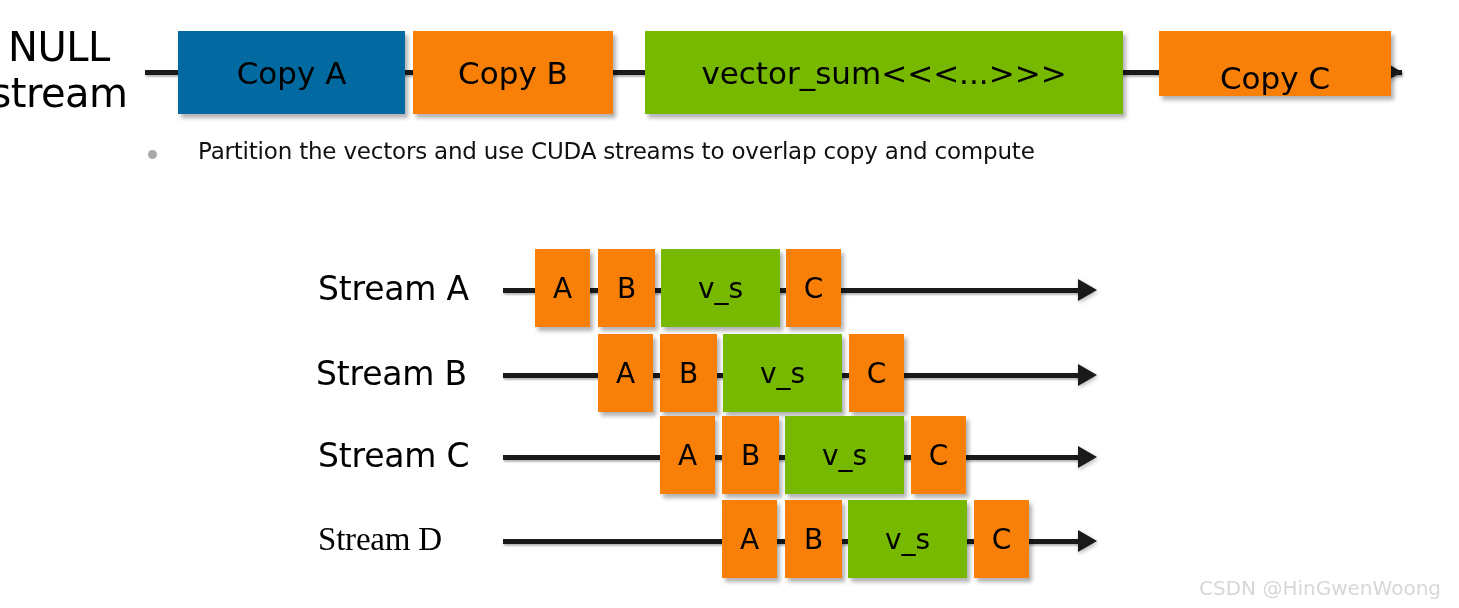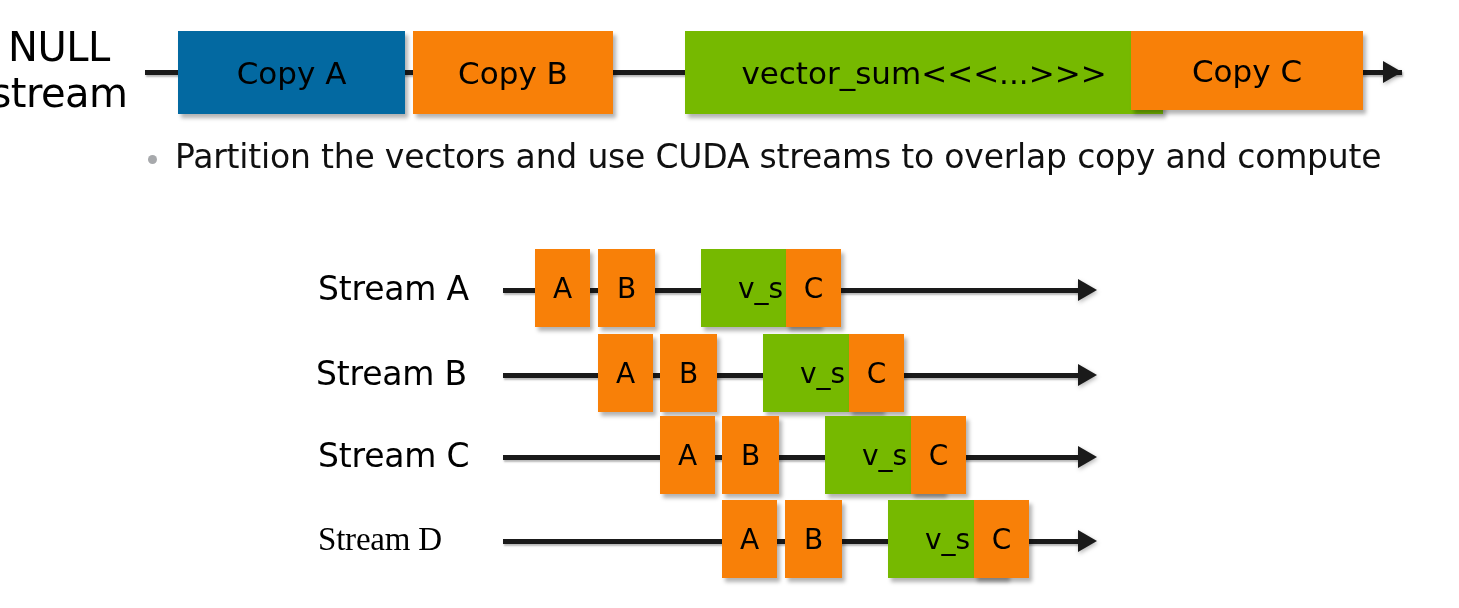--- a/index.html
+++ b/index.html
@@ -54,7 +54,7 @@
     overflow: hidden;
   }
   .box.orange { background: #f88008; }
-  .box.green  { background: #76b900; margin-left: 40px; }
+  .box.green  { background: #76b900; }
 
   
   #null-label {

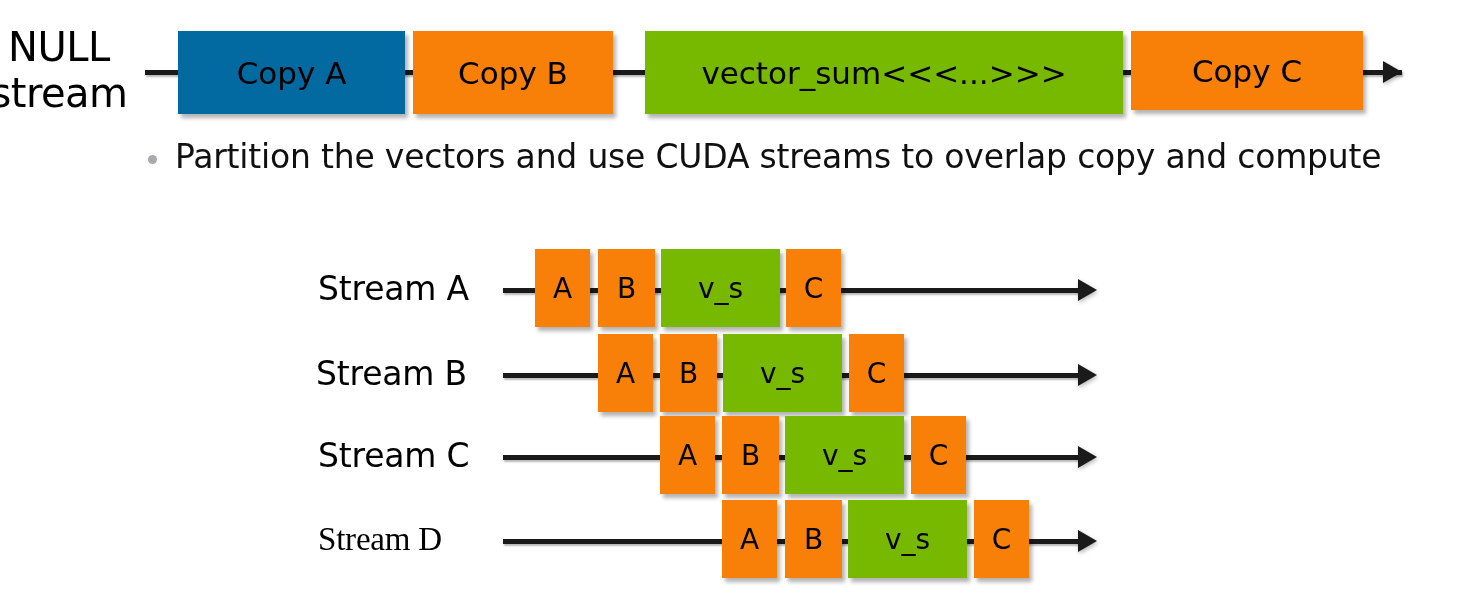--- a/index.html
+++ b/index.html
@@ -132,7 +132,7 @@
       <div class="box top-box green" style="left: 645px; top: 31px; width: 478px; height: 83px; background: rgb(118, 185, 0);">
         <span>vector_sum&lt;&lt;&lt;...&gt;&gt;&gt;</span>
       </div>
-      <div class="box top-box orange" style="left: 1131px; top: 31px; width: 232px; height: 79px; background: rgb(248, 128, 8);">
+      <div class="box top-box orange" style="left: 1159px; top: 31px; width: 232px; height: 65px; background: rgb(248, 128, 8); align-items: flex-end;">
         <span>Copy C</span>
       </div>
     </div>

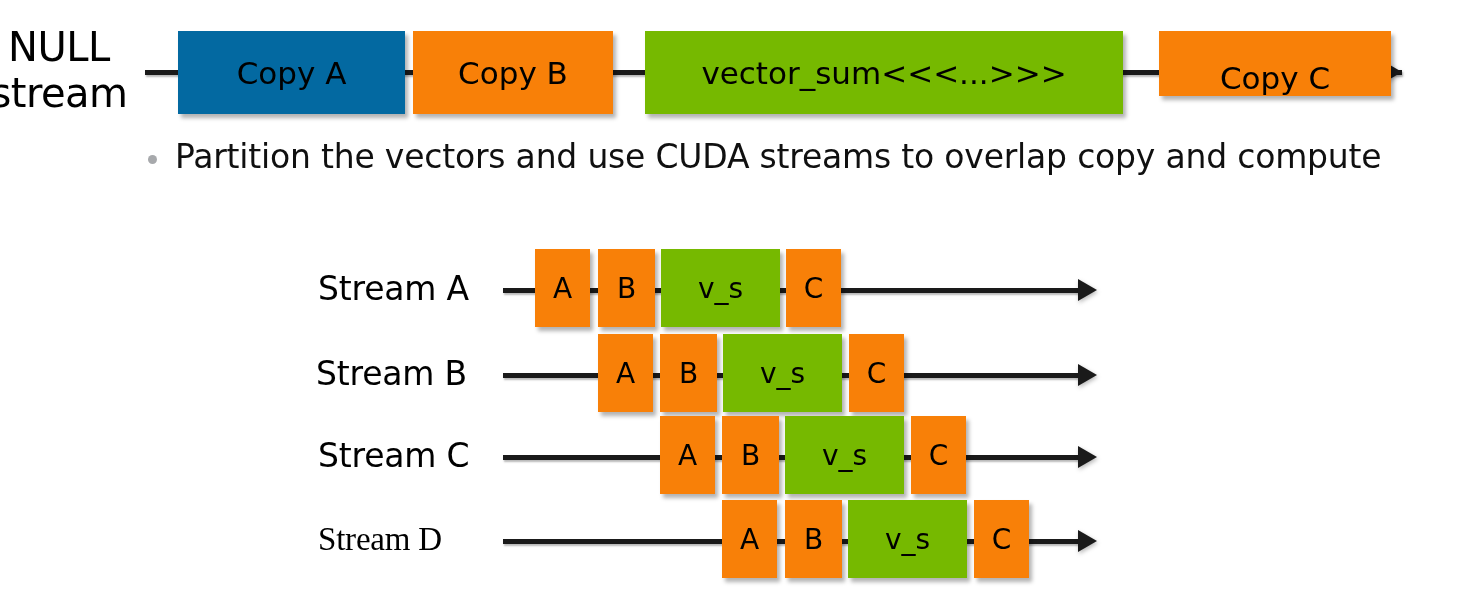--- a/index.html
+++ b/index.html
@@ -96,9 +96,10 @@
   }
   #bullet-text {
     position: static;
-    font-size: 33px;
+    font-size: 23px;
     color: #101010;
     letter-spacing: -0.2px;
+    margin-left: 23px;
   }
 
   

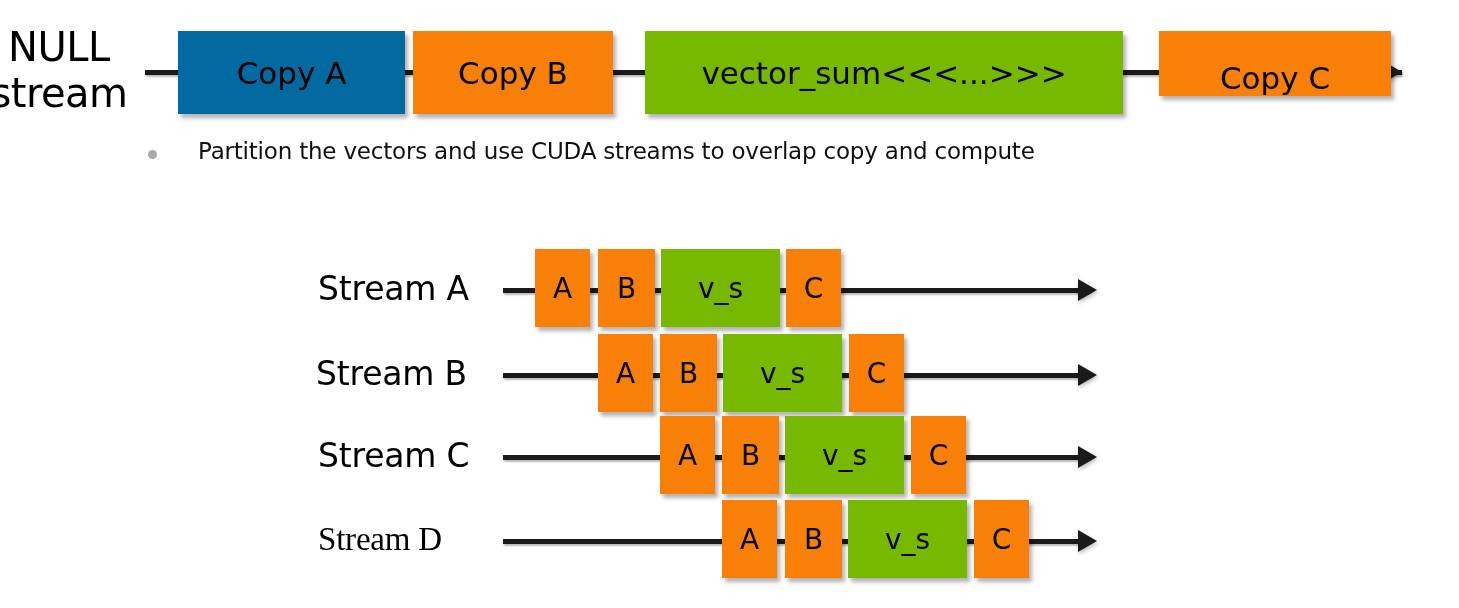--- a/index.html
+++ b/index.html
@@ -206,6 +206,7 @@
       </div>
     </div>
 
+  <div class="label" id="watermark" style="right:18px; bottom:8px; font-size:20px; color:#d7d7d7;">CSDN @HinGwenWoong</div>
 
 </div>
 

